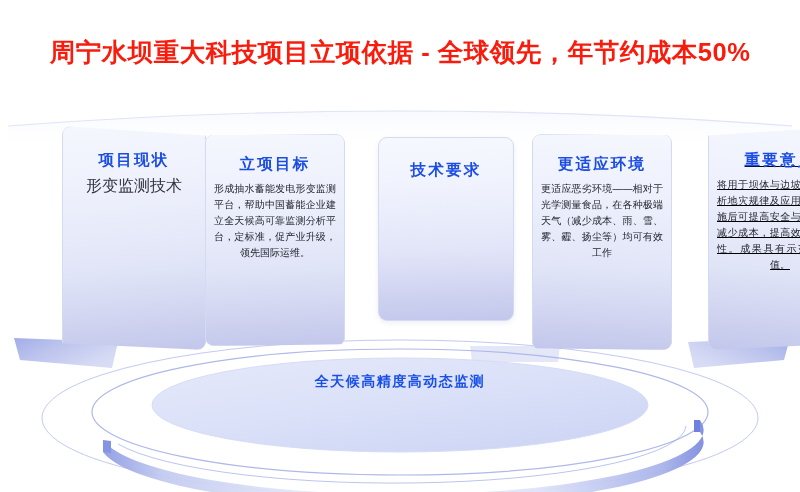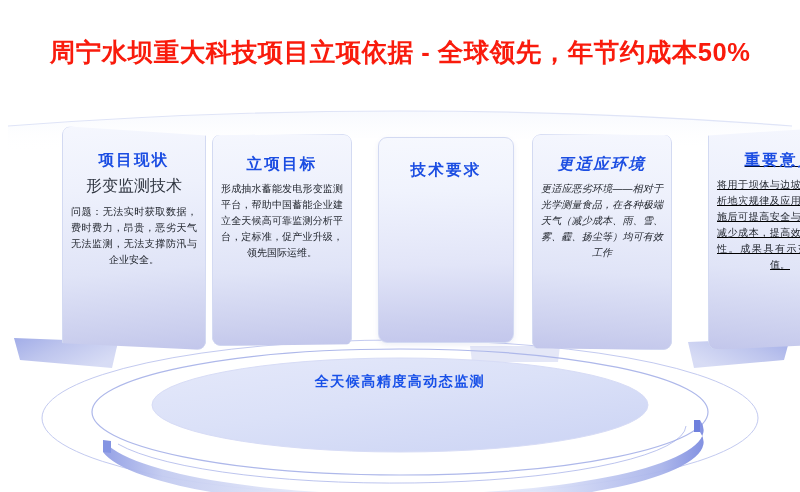--- a/index.html
+++ b/index.html
@@ -186,7 +186,7 @@
       <div class="card-body just">问题：无法实时获取数据，费时费力，昂贵，恶劣天气无法监测，无法支撑防汛与企业安全。</div>
     </div>
 
-    <div class="card tilt-ml" style="left:164px;top:22px;width:140px;height:212px;padding-top:22px;">
+    <div class="card tilt-ml" style="left:157px;top:22px;width:140px;height:212px;padding-top:22px;">
       <div class="card-head">立项目标</div>
       <div class="card-body just">形成抽水蓄能发电形变监测平台，帮助中国蓄能企业建立全天候高可靠监测分析平台，定标准，促产业升级，领先国际运维。</div>
     </div>

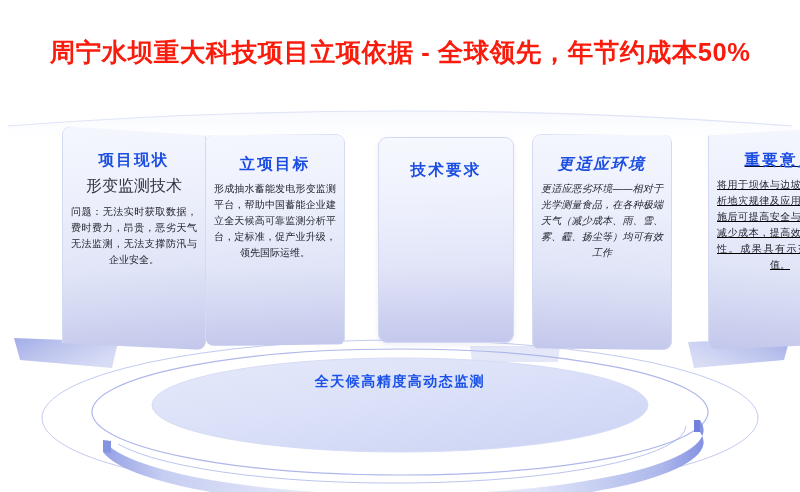--- a/index.html
+++ b/index.html
@@ -191,7 +191,7 @@
       <div class="card-body just">形成抽水蓄能发电形变监测平台，帮助中国蓄能企业建立全天候高可靠监测分析平台，定标准，促产业升级，领先国际运维。</div>
     </div>
 
-    <div class="card" style="left:330px;top:25px;width:136px;height:206px;padding-top:24px;">
+    <div class="card" style="left:330px;top:25px;width:136px;height:184px;padding-top:24px;">
       <div class="card-head">技术要求</div>
     </div>
 

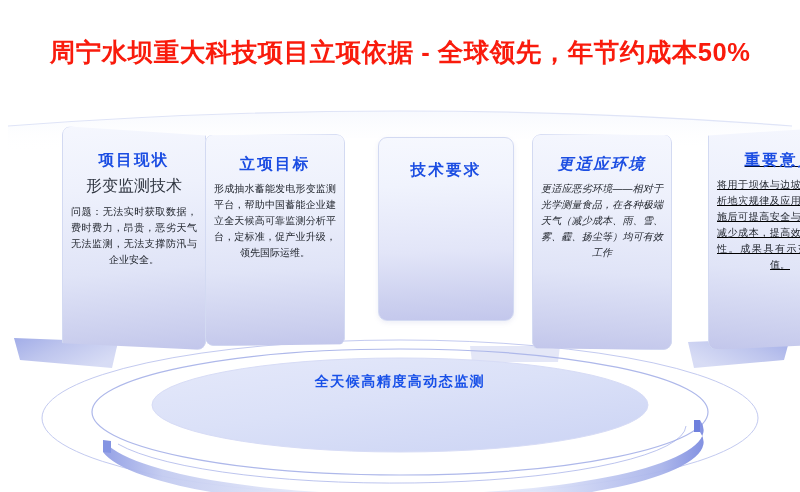--- a/index.html
+++ b/index.html
@@ -195,7 +195,7 @@
       <div class="card-head">技术要求</div>
     </div>
 
-    <div class="card tilt-mr" style="left:484px;top:22px;width:140px;height:216px;padding-top:22px;font-style:italic;">
+    <div class="card tilt-mr" style="left:484px;top:22px;width:140px;height:216px;padding-top:22px;">
       <div class="card-head">更适应环境</div>
       <div class="card-body just">更适应恶劣环境——相对于光学测量食品，在各种极端天气（减少成本、雨、雪、雾、霾、扬尘等）均可有效工作</div>
     </div>

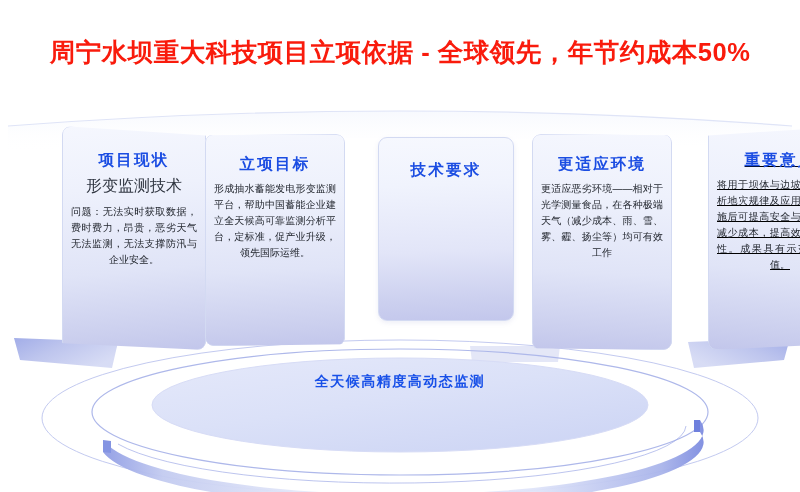--- a/index.html
+++ b/index.html
@@ -183,7 +183,6 @@
     <div class="card tilt-l" style="left:14px;top:14px;width:144px;height:224px;padding-top:26px;">
       <div class="card-head">项目现状</div>
       <div class="card-sub">形变监测技术</div>
-      <div class="card-body just">问题：无法实时获取数据，费时费力，昂贵，恶劣天气无法监测，无法支撑防汛与企业安全。</div>
     </div>
 
     <div class="card tilt-ml" style="left:157px;top:22px;width:140px;height:212px;padding-top:22px;">

